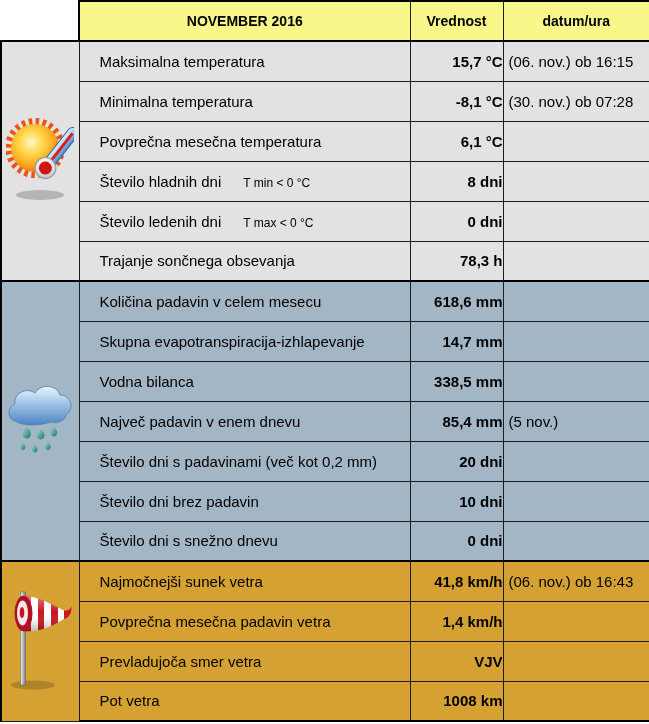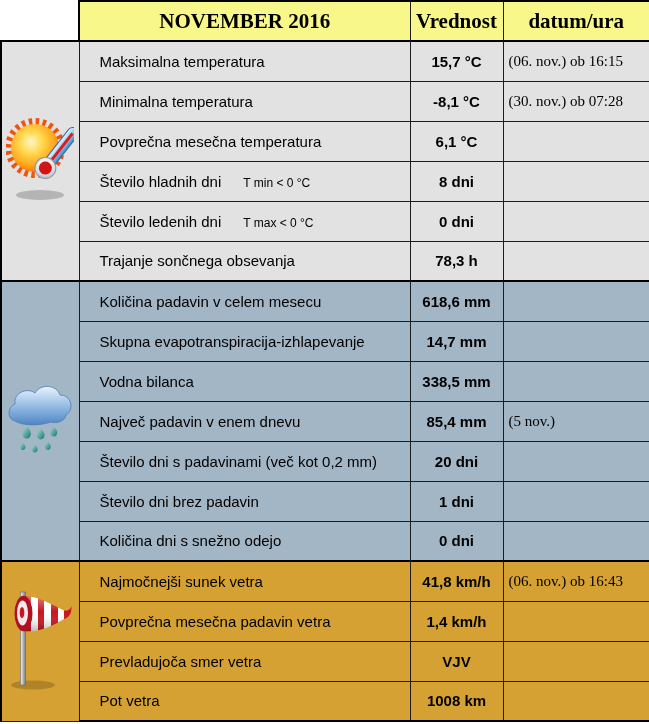--- a/index.html
+++ b/index.html
@@ -32,12 +32,11 @@
   
   th.hdr {
     background: var(--header-bg, #F8F88A);
-    font-size: 21px;
+    font-size: 14px;
     font-weight: bold;
     text-align: center;
     border-top: 2px solid #000;
     border-bottom: 2px solid #000;
-    font-family: Liberation Serif, serif;
   }
   th.hdr-title { border-left: 2px solid #000; }
   th.hdr-date  { border-right: 2px solid #000; }

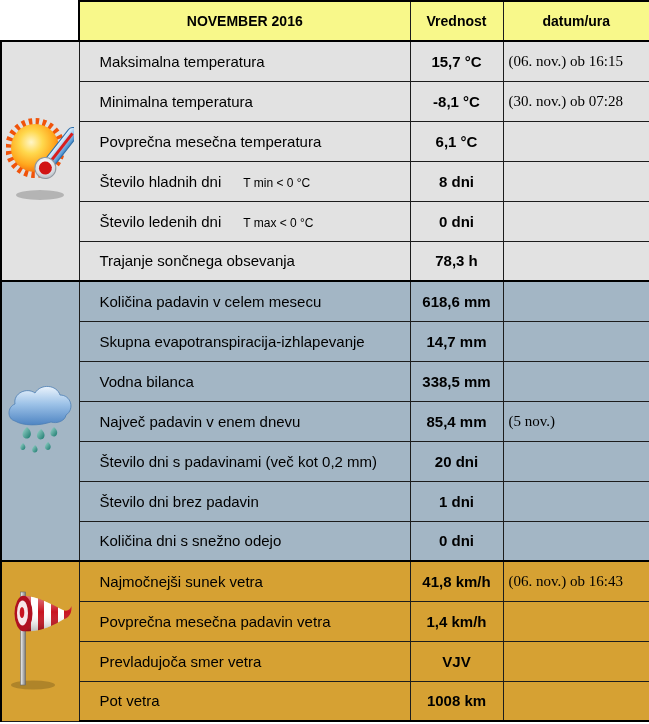--- a/index.html
+++ b/index.html
@@ -65,7 +65,7 @@
   td.value-cell {
     font-size: 15px;
     font-weight: bold;
-    text-align: center;
+    text-align: right;
     white-space: nowrap;
   }
   td.date-cell {

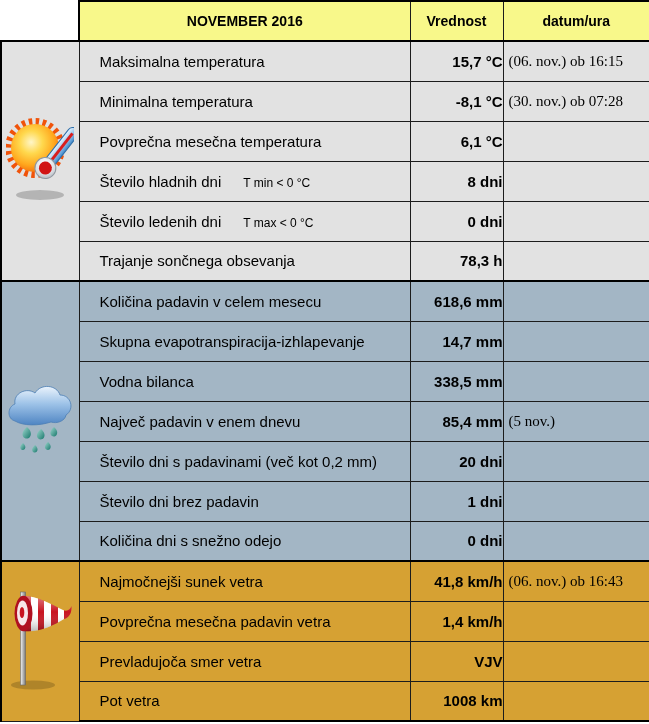--- a/index.html
+++ b/index.html
@@ -43,7 +43,7 @@
   td.corner { border: none; background: #fff; }
   
   td.edge-left  { border-left: 2px solid #000; }
-  td.edge-right { border-right: 2px solid #a16207; font-family: Liberation Serif, serif; }
+  td.edge-right { border-right: 2px solid #a16207; }
   tr.last-row td { border-bottom: 2px solid #000; }
   tr.sec-start td { border-top: 2px solid #000; }
   

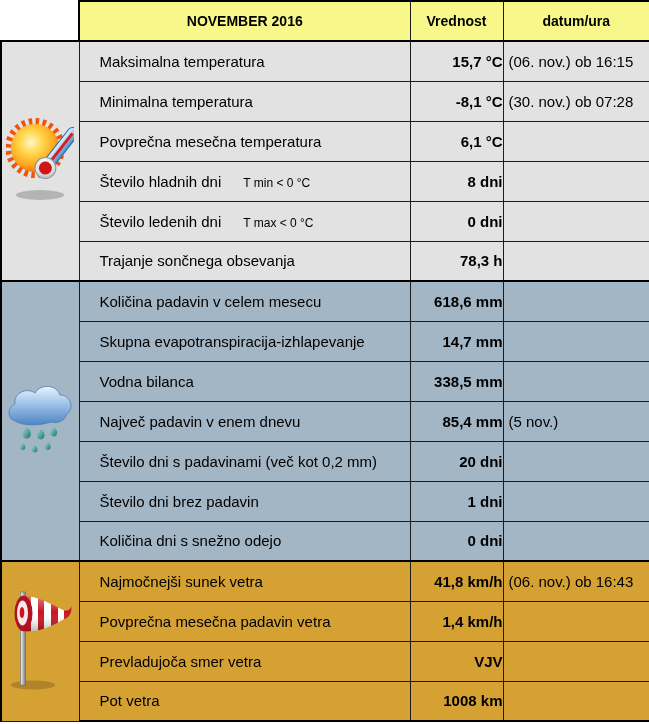--- a/index.html
+++ b/index.html
@@ -213,7 +213,7 @@
   </tr>
   <tr class="sec-precip">
     <td class="cell label-cell"><span>Število dni brez padavin</span></td>
-    <td class="cell value-cell">1 dni</td>
+    <td class="cell value-cell">10 dni</td>
     <td class="cell date-cell edge-right"></td>
   </tr>
   <tr class="sec-precip">

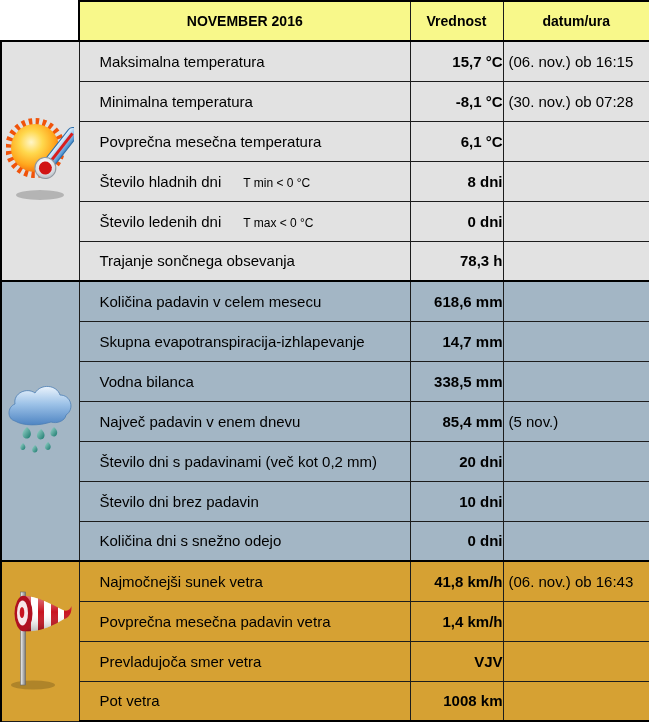--- a/index.html
+++ b/index.html
@@ -217,7 +217,7 @@
     <td class="cell date-cell edge-right"></td>
   </tr>
   <tr class="sec-precip">
-    <td class="cell label-cell"><span>Količina dni s snežno odejo</span></td>
+    <td class="cell label-cell"><span>Število dni s snežno dnevu</span></td>
     <td class="cell value-cell">0 dni</td>
     <td class="cell date-cell edge-right"></td>
   </tr>

